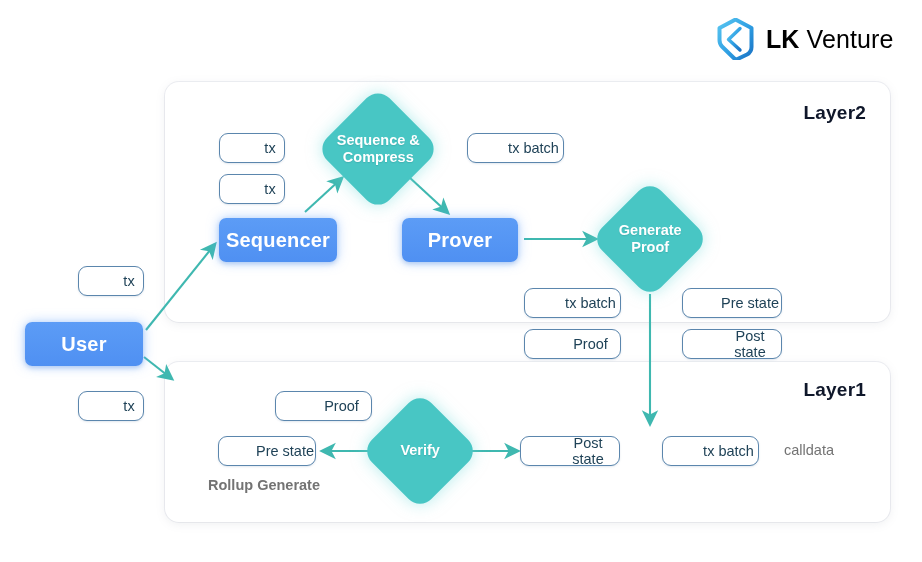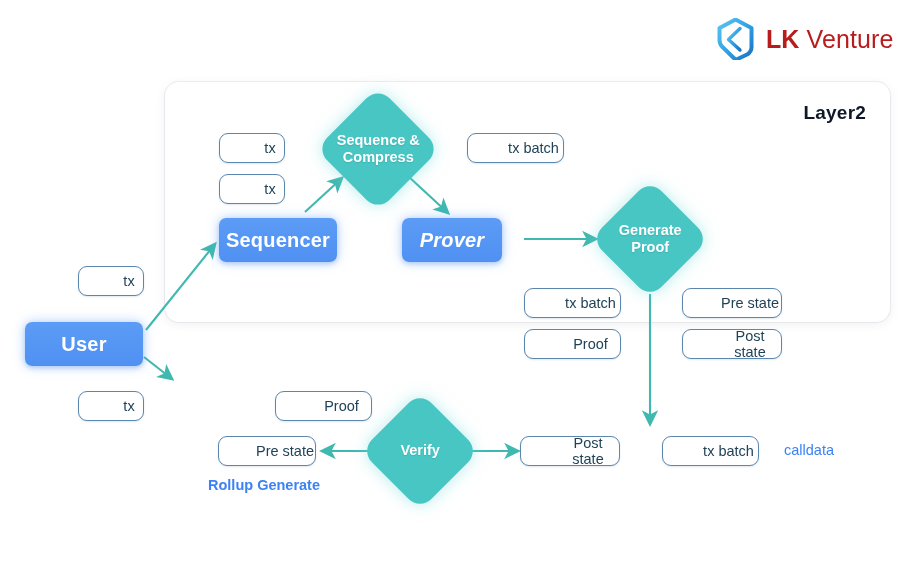--- a/index.html
+++ b/index.html
@@ -37,7 +37,7 @@
   .brand-text {
     font-size: 25px;
     letter-spacing: .1px;
-    color: #b91c1c;
+    color: #000000;
     white-space: nowrap;
     line-height: 1;
   }

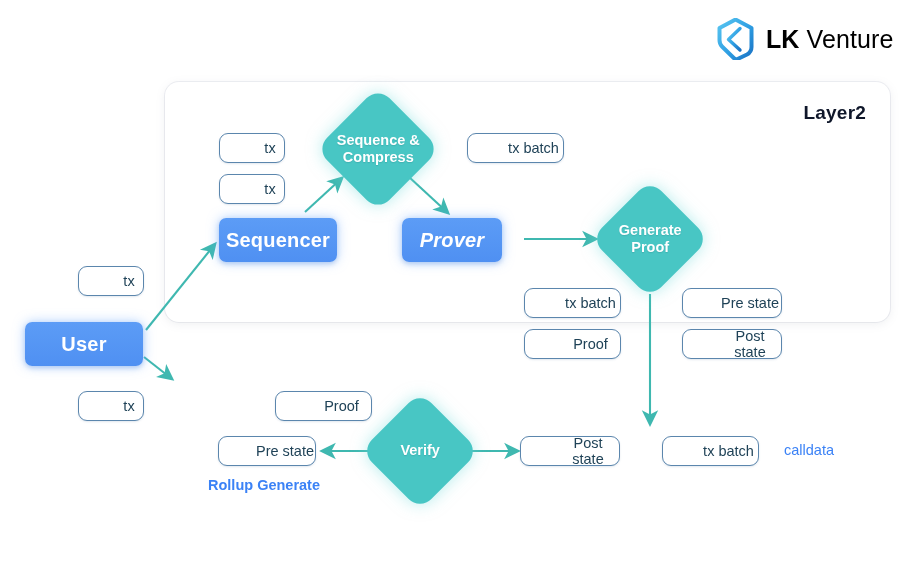--- a/index.html
+++ b/index.html
@@ -204,7 +204,7 @@
 
   <div class="node chip" style="left:467px; top:133px; width:97px;">tx batch</div>
 
-  <div class="node bluebox" style="left:402px; top:218px; width:100px; height:44px;font-style:italic;">Prover</div>
+  <div class="node bluebox" style="left:402px; top:218px; width:116px; height:44px;">Prover</div>
 
   <div class="node diamond" style="left:608px; top:197px; width:84px; height:84px;">
       <span>Generate

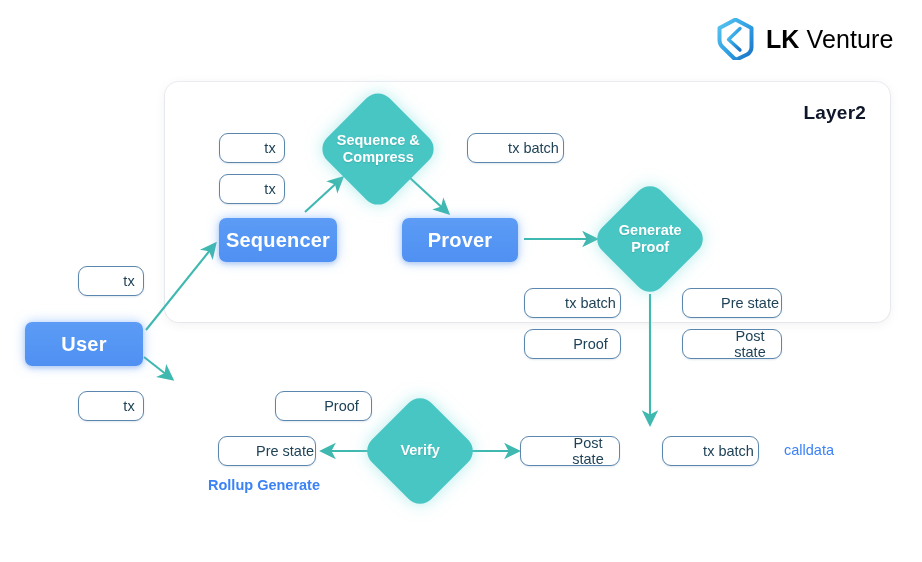--- a/index.html
+++ b/index.html
@@ -160,6 +160,9 @@
     <div class="layer-title">Layer2</div>
   </div>
 
+  <div class="panel" id="panel-layer1">
+    <div class="layer-title">Layer1</div>
+  </div>
 
   <svg id="arrows">
     <defs>

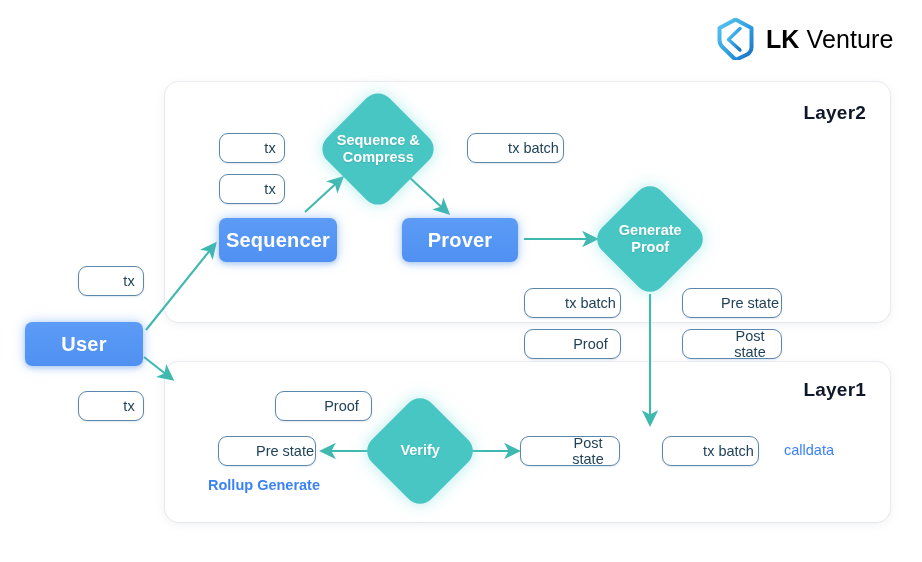--- a/index.html
+++ b/index.html
@@ -121,7 +121,7 @@
     position: absolute;
     font-size: 14.5px;
     font-weight: 600;
-    color: #3b82f6;
+    color: #737373;
     white-space: nowrap;
   }
   .plain-label.normal { font-weight: 400; }

